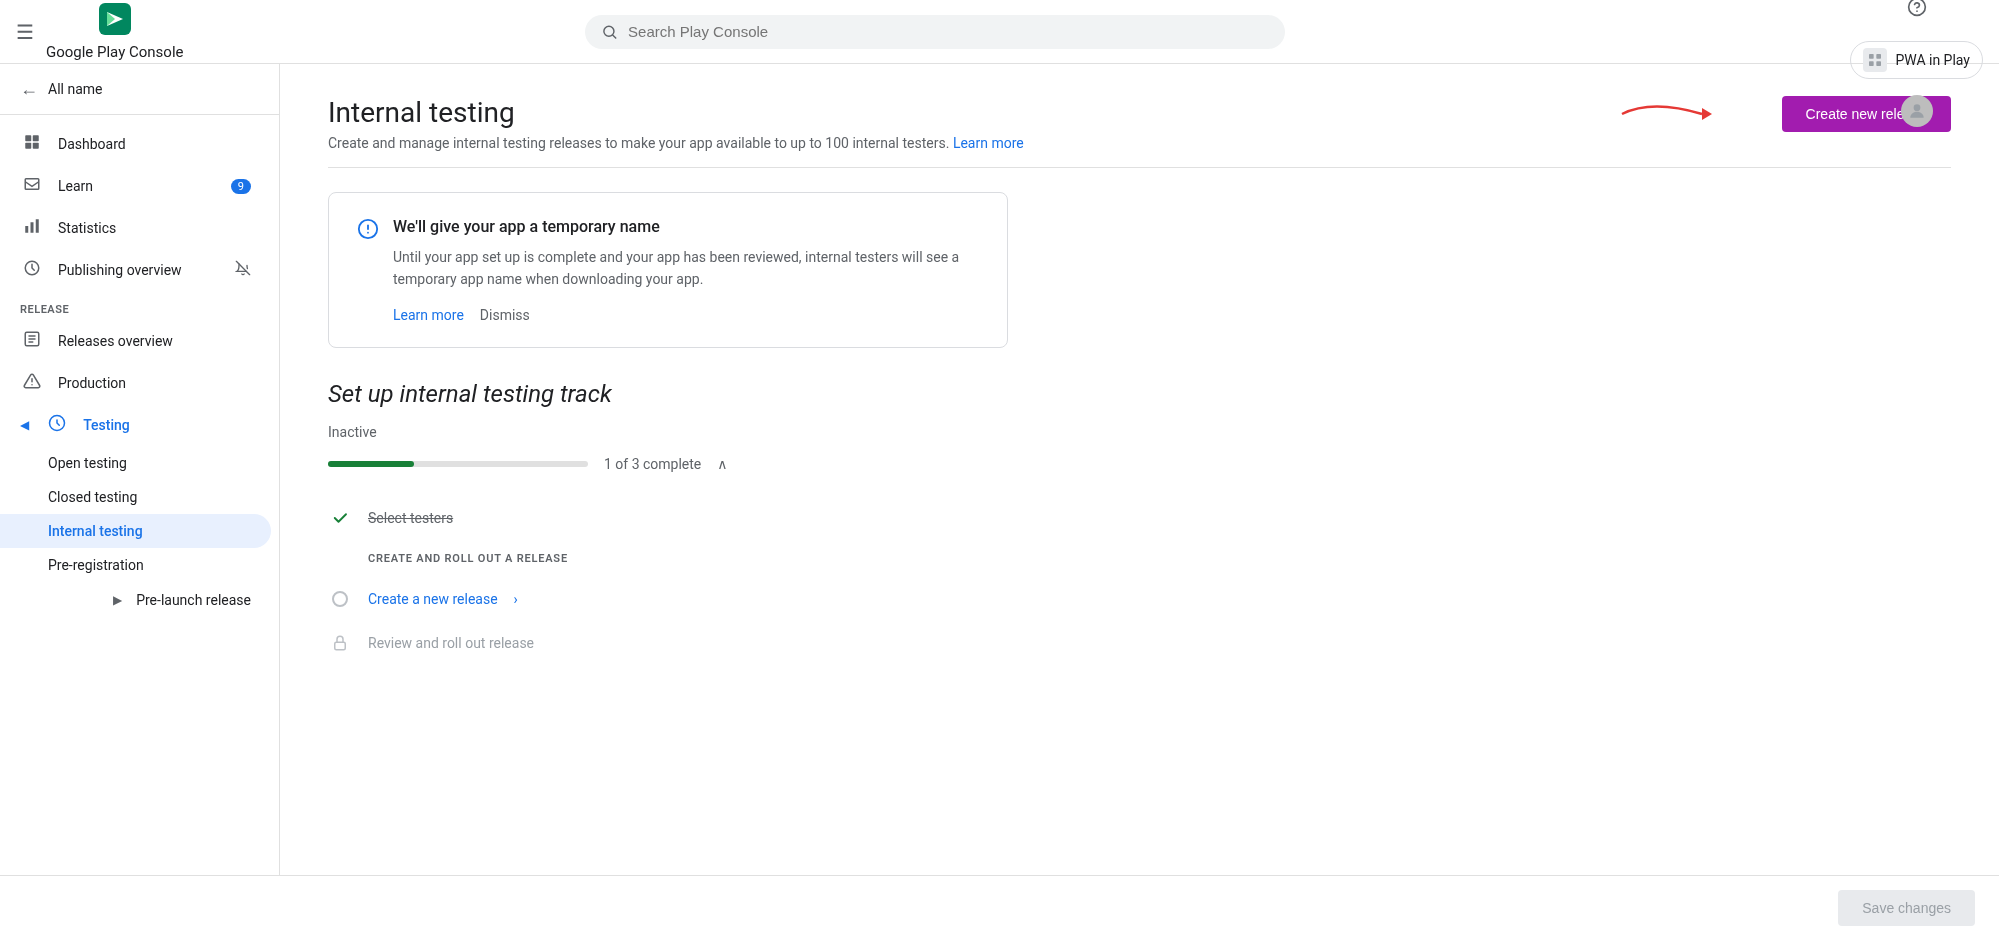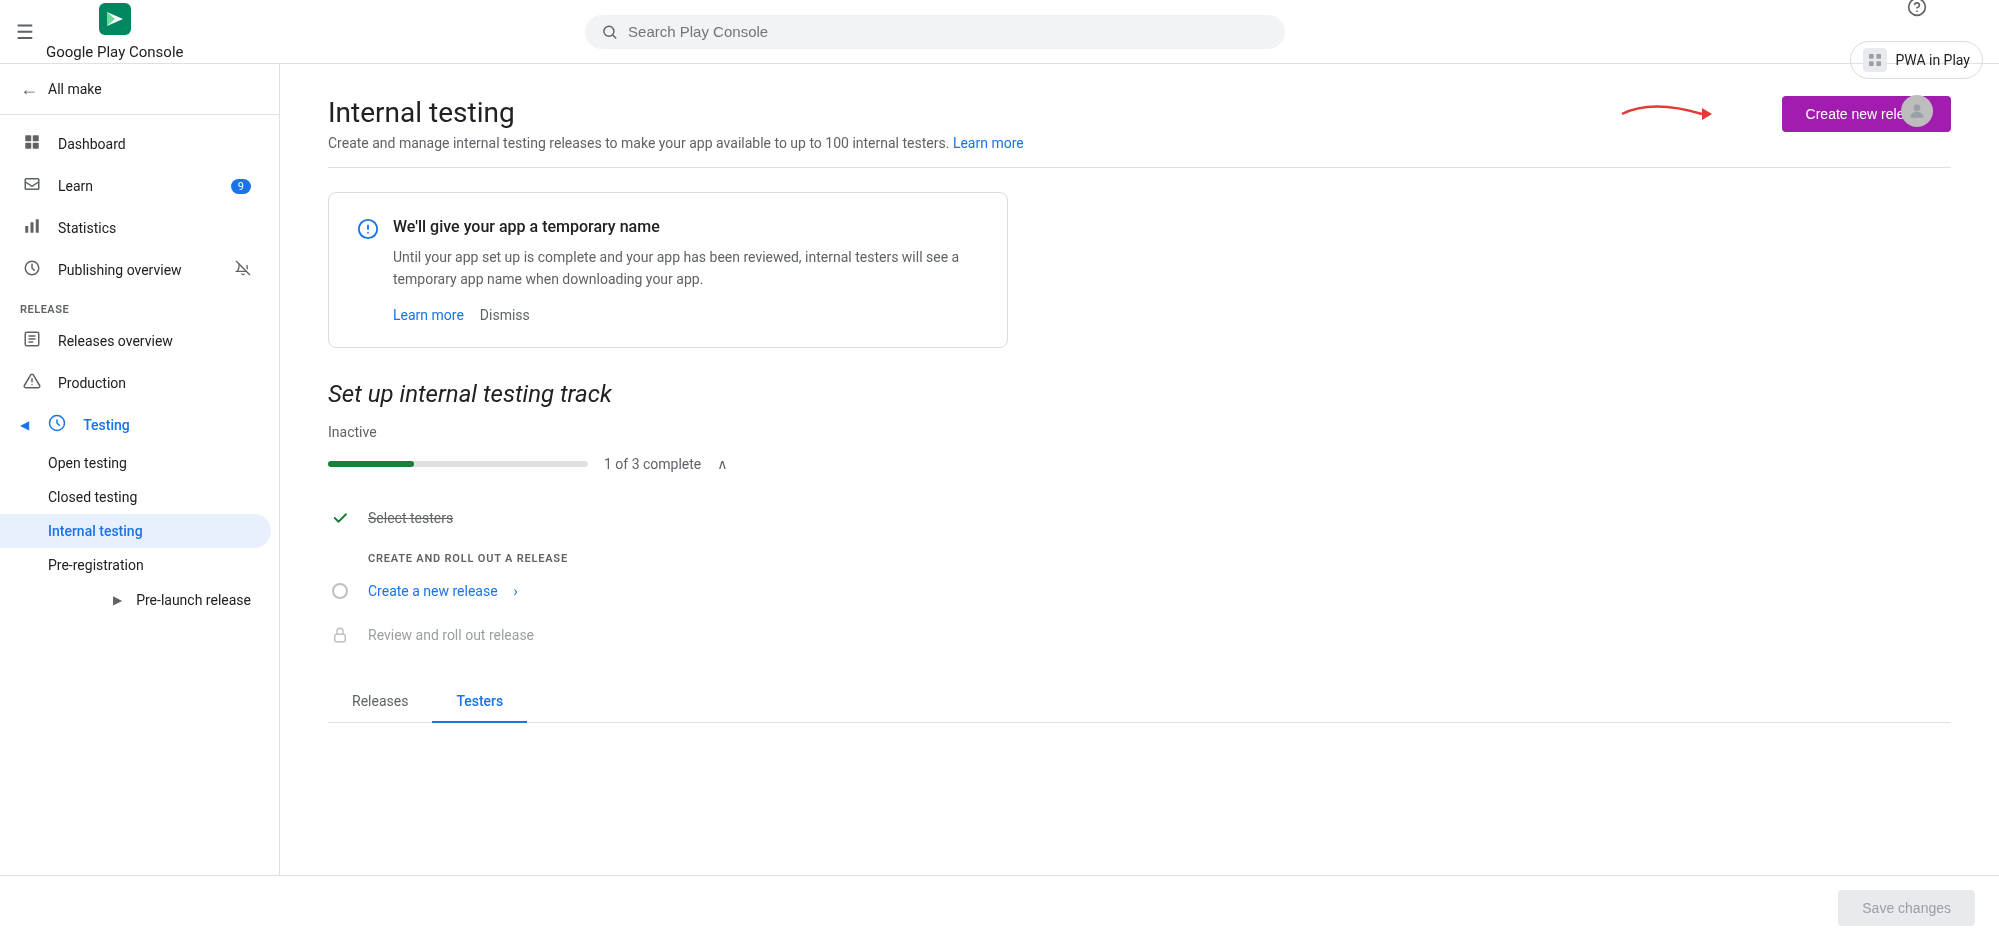--- a/index.html
+++ b/index.html
@@ -224,7 +224,7 @@
   <div class="sidebar">
     <div class="sidebar-all-apps">
       <span class="back-arrow">←</span>
-      <span class="all-apps-text">All make</span>
+      <span class="all-apps-text">All name</span>
     </div>
 
     <div class="sidebar-nav">

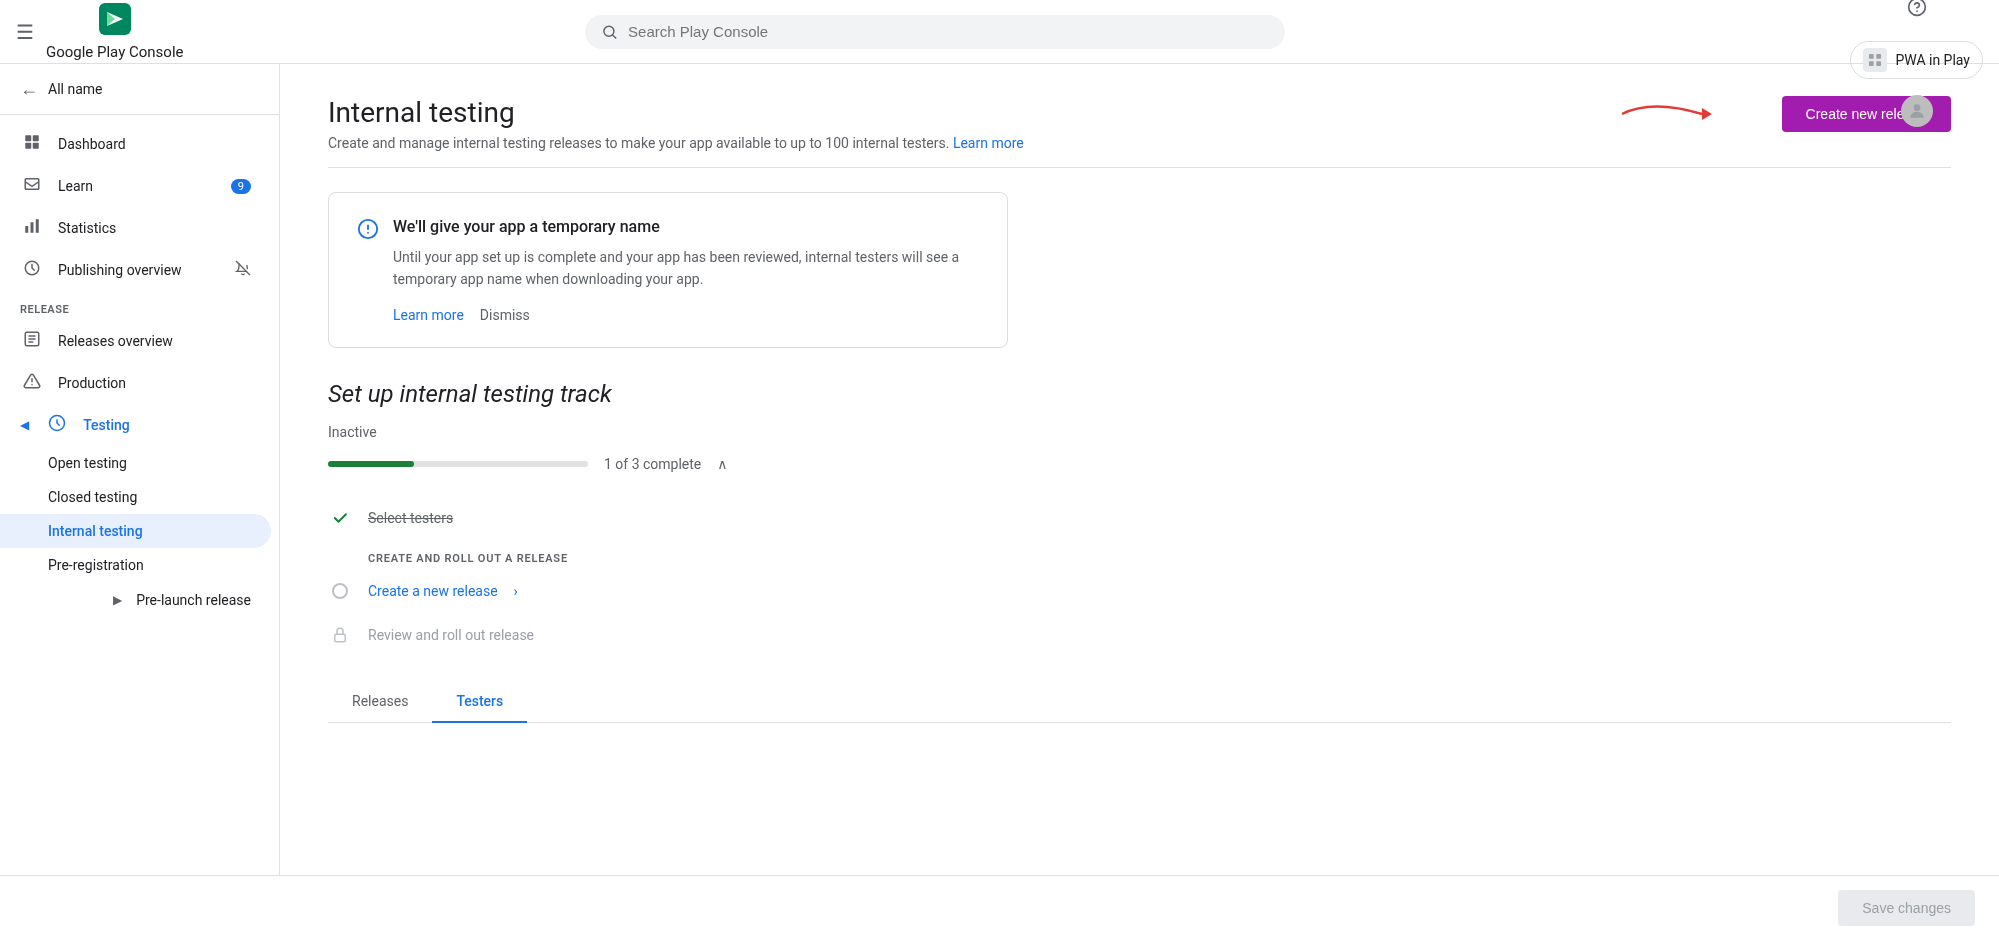--- a/index.html
+++ b/index.html
@@ -135,7 +135,7 @@
 
     .step-section-label {
       font-size: 11px; font-weight: 600; color: #5f6368; letter-spacing: 0.8px;
-      margin: 12px 0 4px 40px; text-transform: uppercase;
+      margin: 12px 0 12px 40px; text-transform: uppercase;
     }
 
     

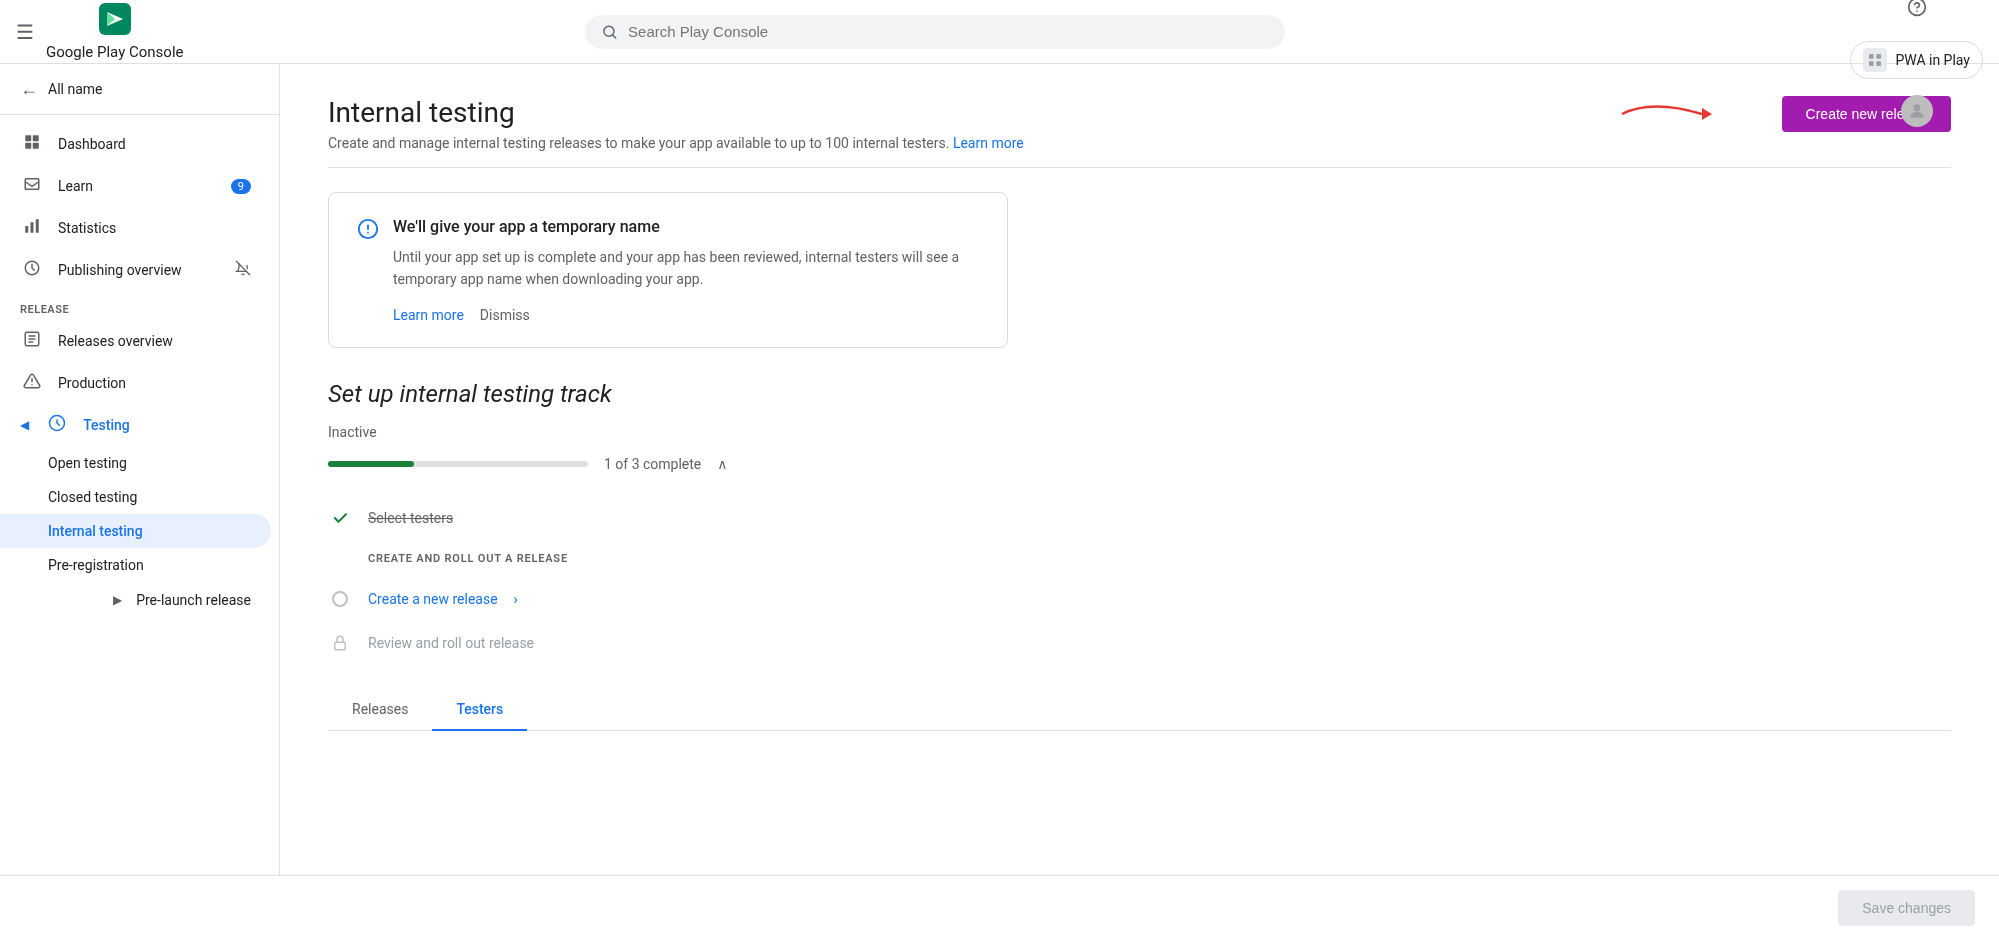--- a/index.html
+++ b/index.html
@@ -416,10 +416,6 @@
           <span class="step-label" style="color:#9aa0a6;">Review and roll out release</span>
         </div>
 
-        <div class="tabs-row">
-          <div class="tab">Releases</div>
-          <div class="tab active">Testers</div>
-        </div>
       </div>
     </div>
   </div>

